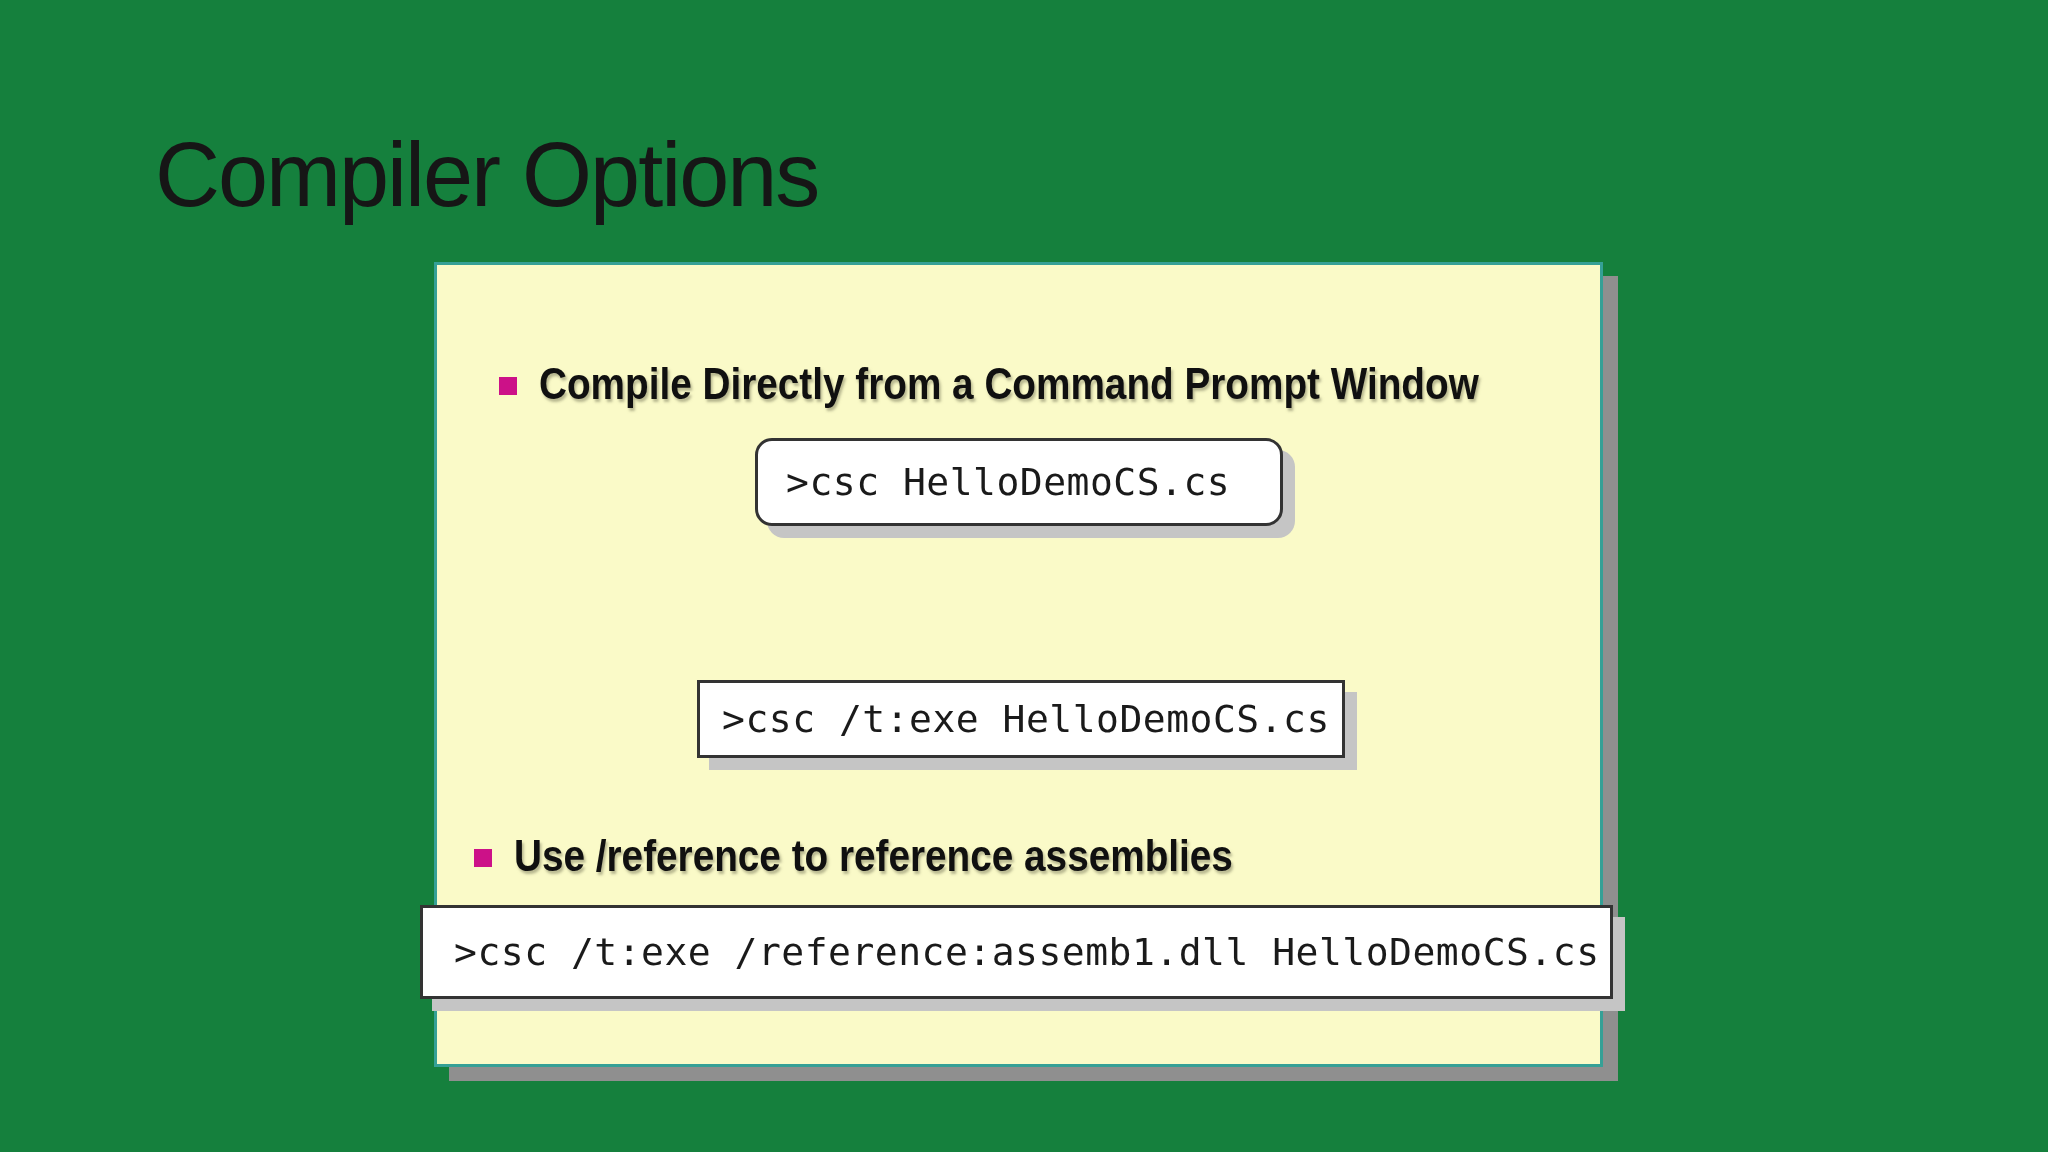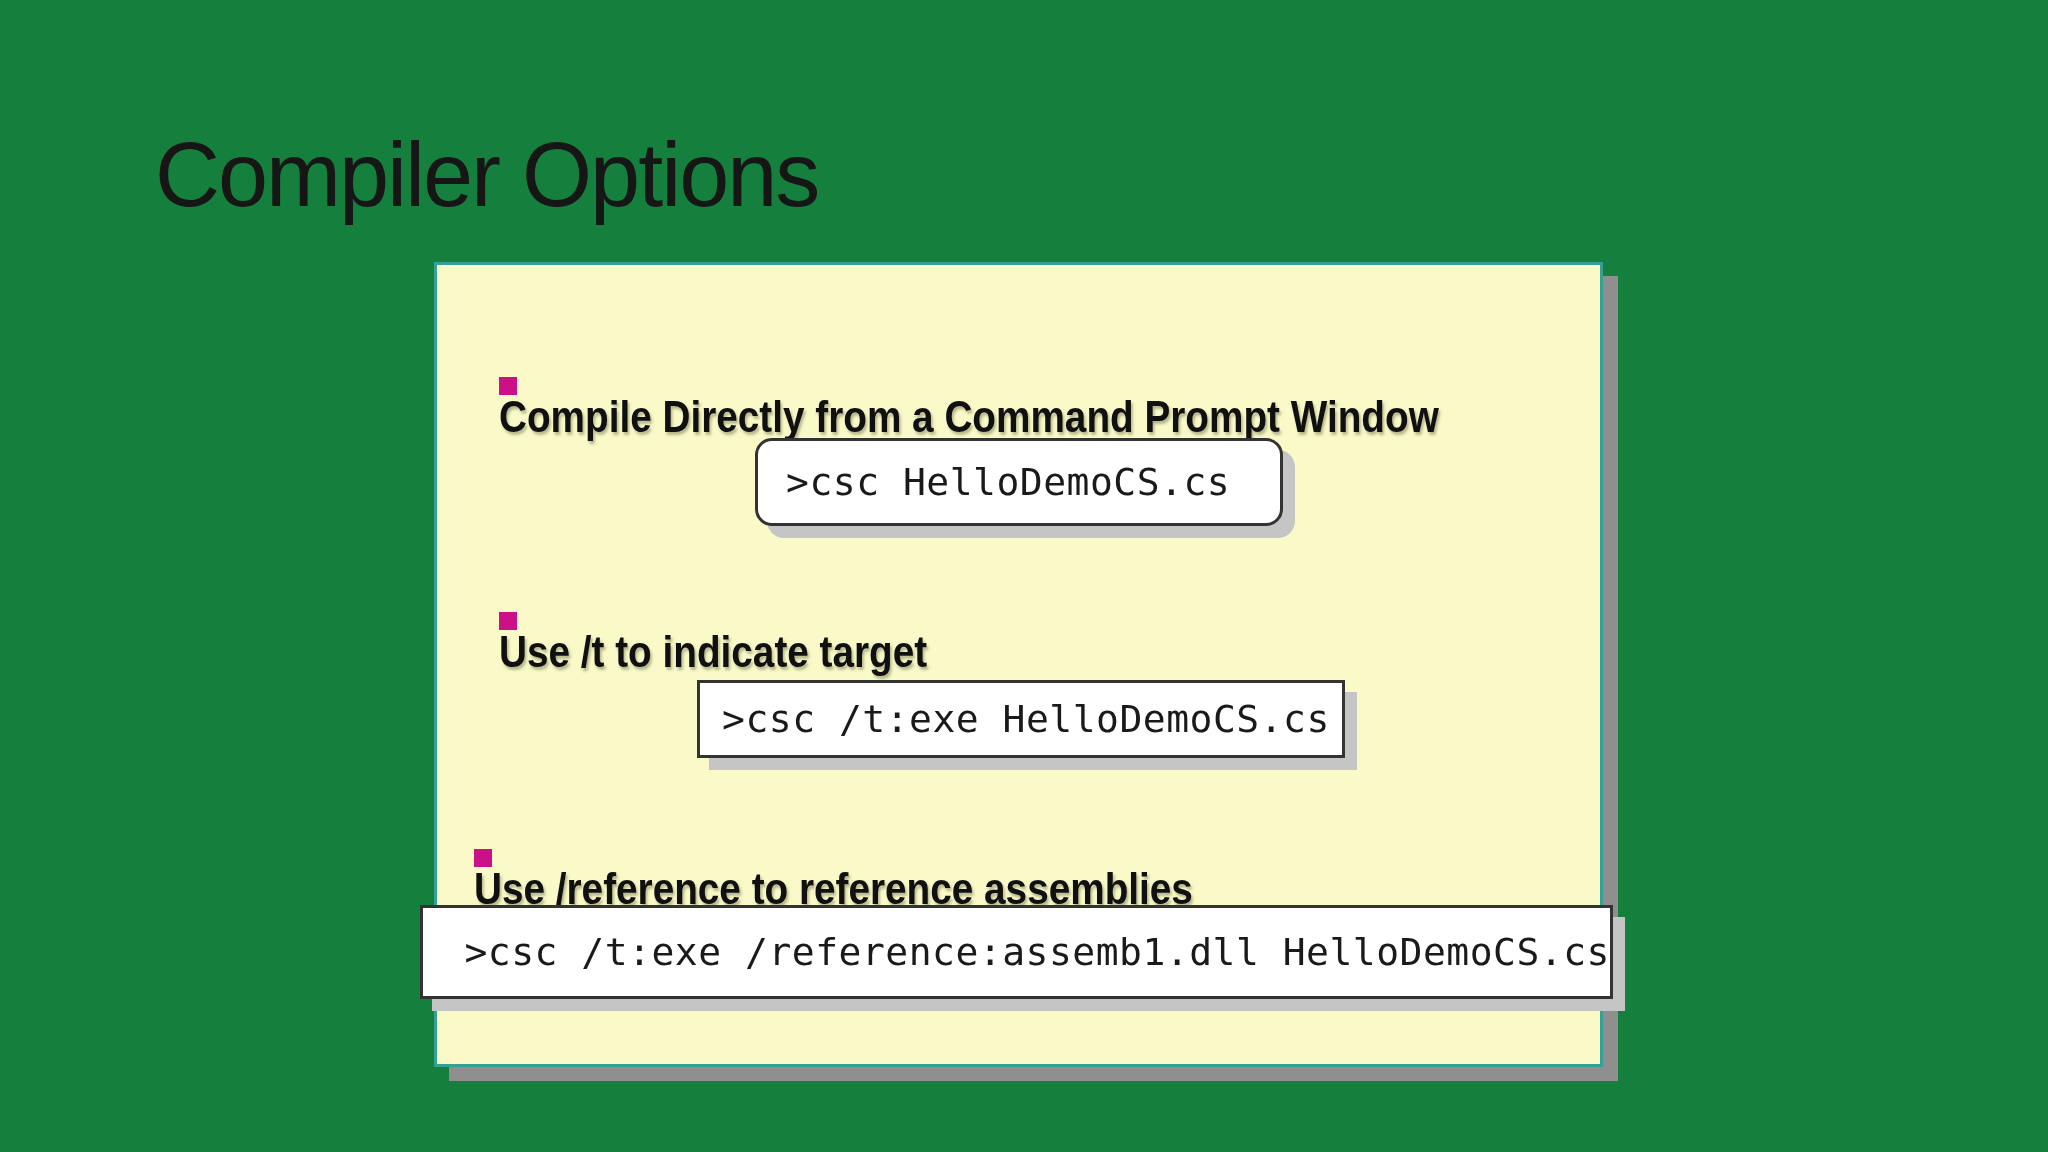--- a/index.html
+++ b/index.html
@@ -35,7 +35,6 @@
     display:flex;
     align-items:flex-start;
     white-space:nowrap;
-    flex-direction:column;
   }
   .bullet-row .sq{
     display:inline-block;

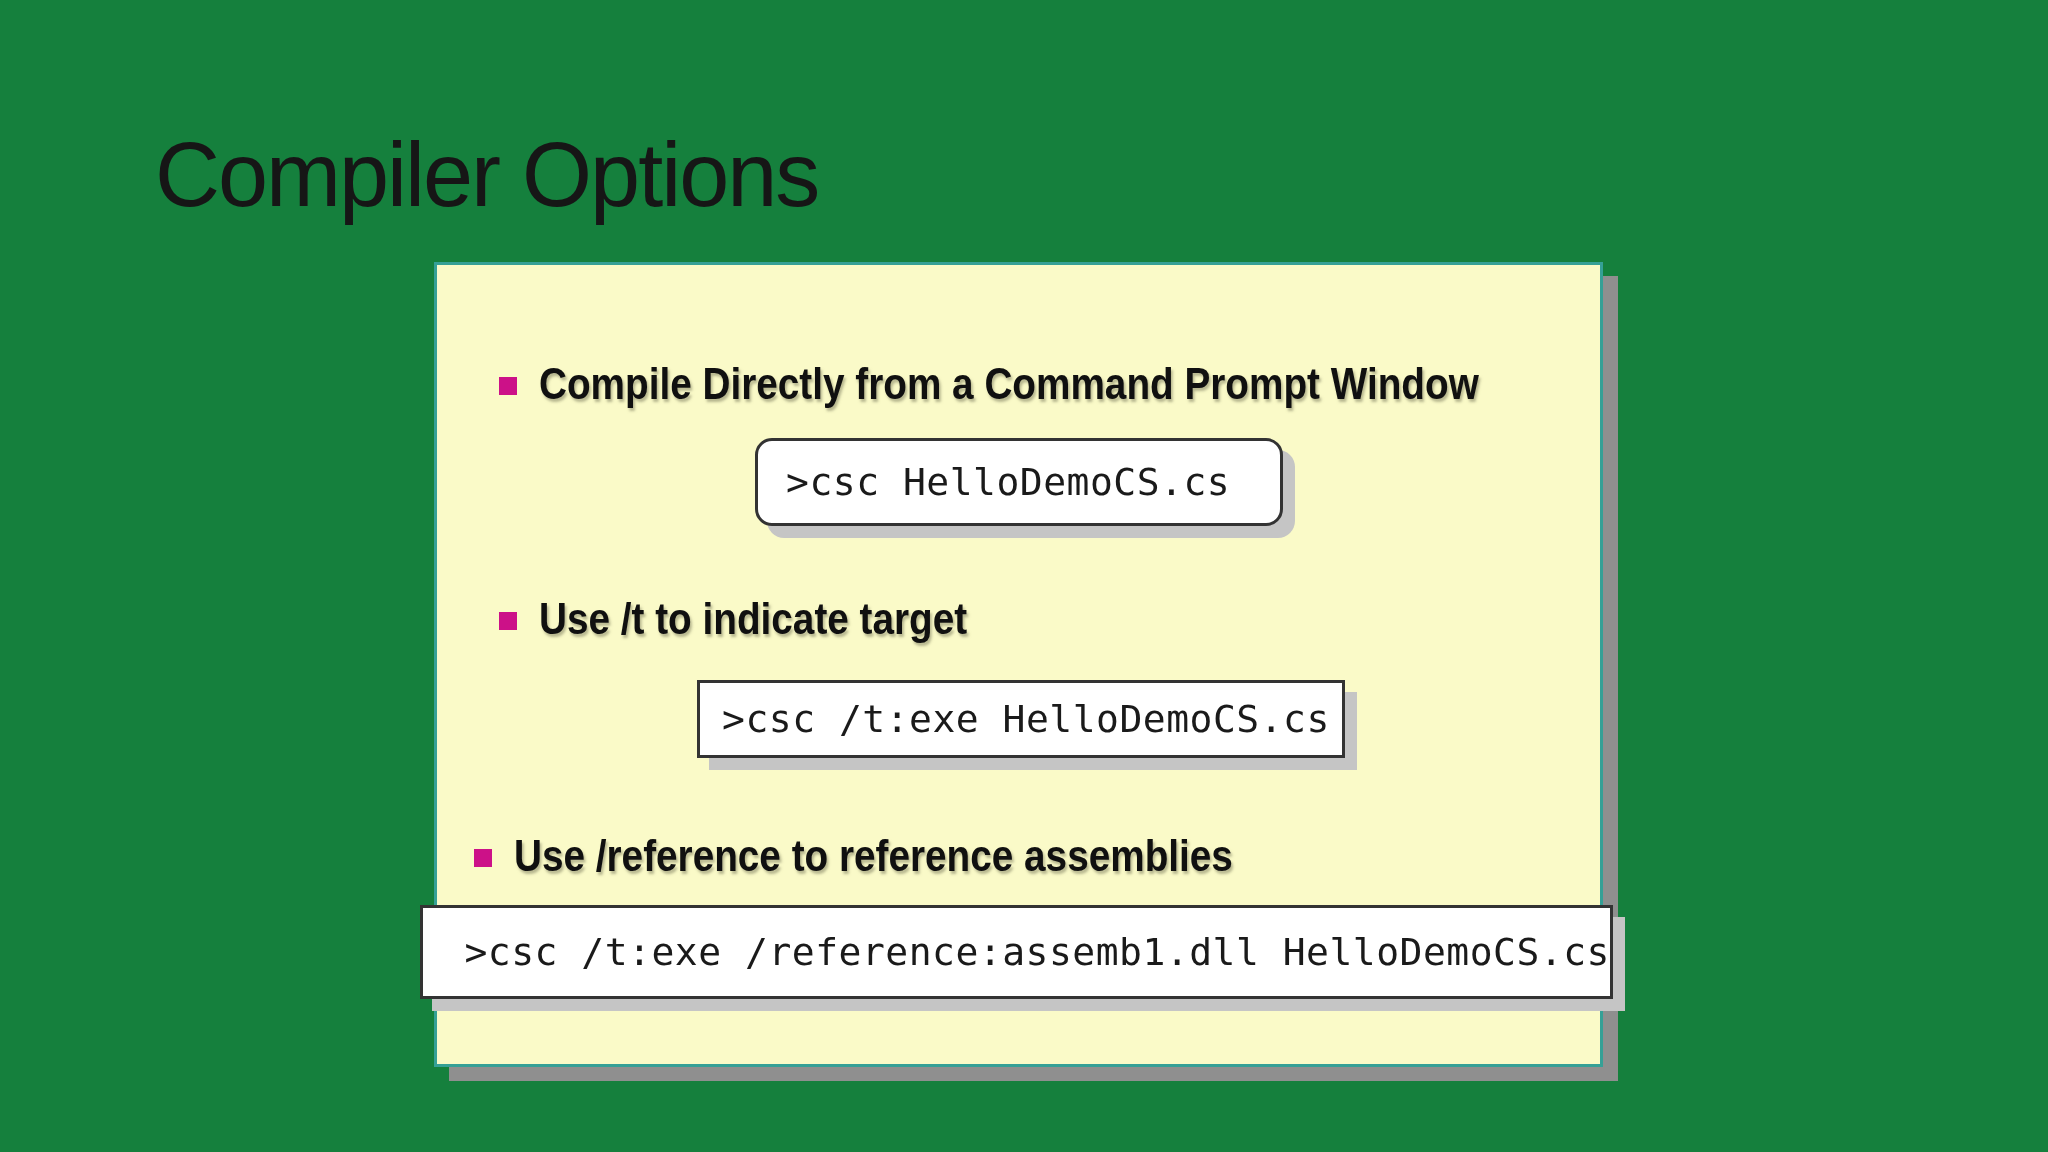--- a/index.html
+++ b/index.html
@@ -94,10 +94,6 @@
     <span class="code">&gt;csc HelloDemoCS.cs</span>
   </div>
 
-  <div class="bullet-row row2">
-    <span class="sq"></span>
-    <span class="btext">Use /t to indicate target</span>
-  </div>
 
   <div class="codebox cb2">
     <span class="code">&gt;csc /t:exe HelloDemoCS.cs</span>

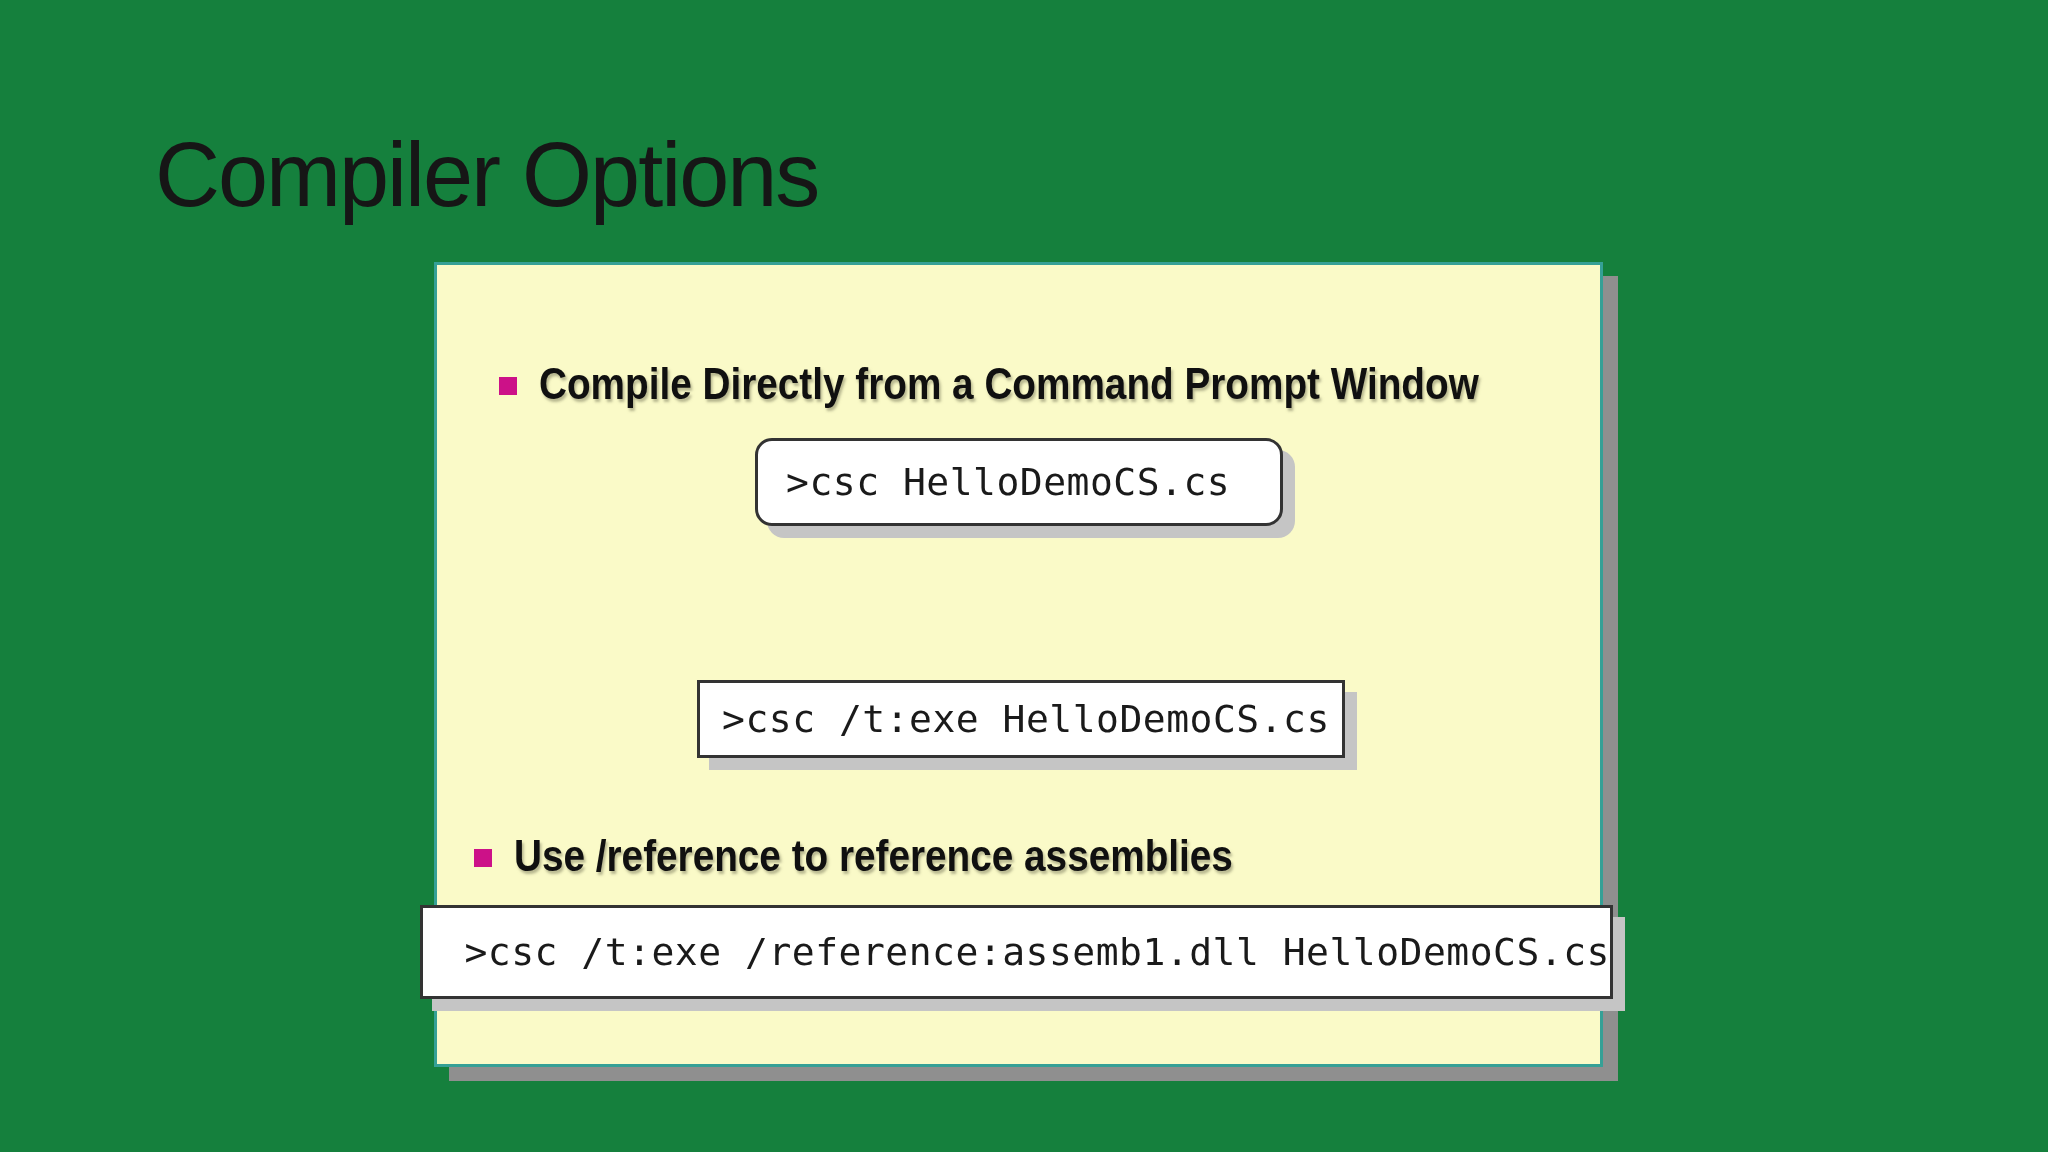--- a/index.html
+++ b/index.html
@@ -74,7 +74,7 @@
   }
   .cb1{left:755px;top:438px;width:528px;height:88px;padding-left:28px;border-radius:17px;}
   .cb2{left:697px;top:680px;width:648px;height:78px;padding-left:22px;}
-  .cb3{left:420px;top:905px;width:1193px;height:94px;padding-left:31px;justify-content:flex-end;}
+  .cb3{left:420px;top:905px;width:1193px;height:94px;padding-left:31px;}
 </style>
 </head>
 <body>

